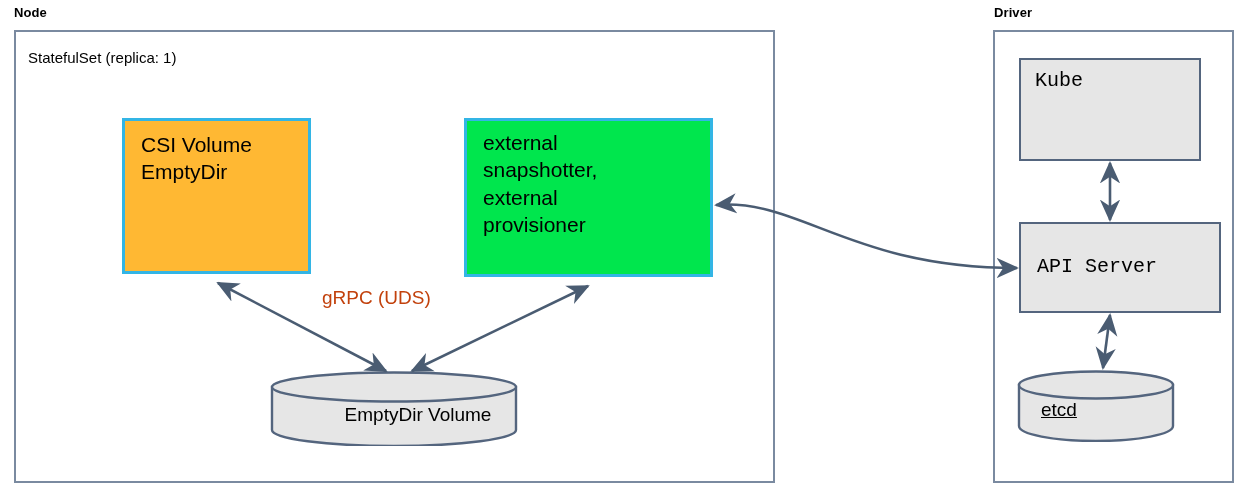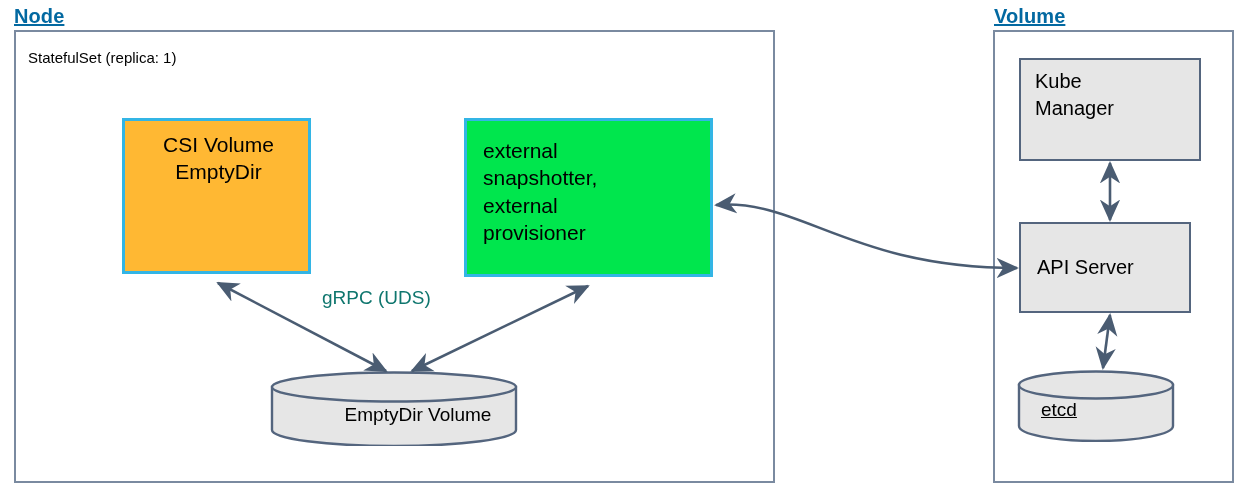--- a/index.html
+++ b/index.html
@@ -28,12 +28,11 @@
   }
   .group-label {
     position: absolute;
-    font-size: 20px;
+    font-size: 13px;
     font-weight: bold;
-    color: #0369a1;
+    color: #000000;
     white-space: nowrap;
     letter-spacing: 0.1px;
-    text-decoration: underline;
   }
 
   

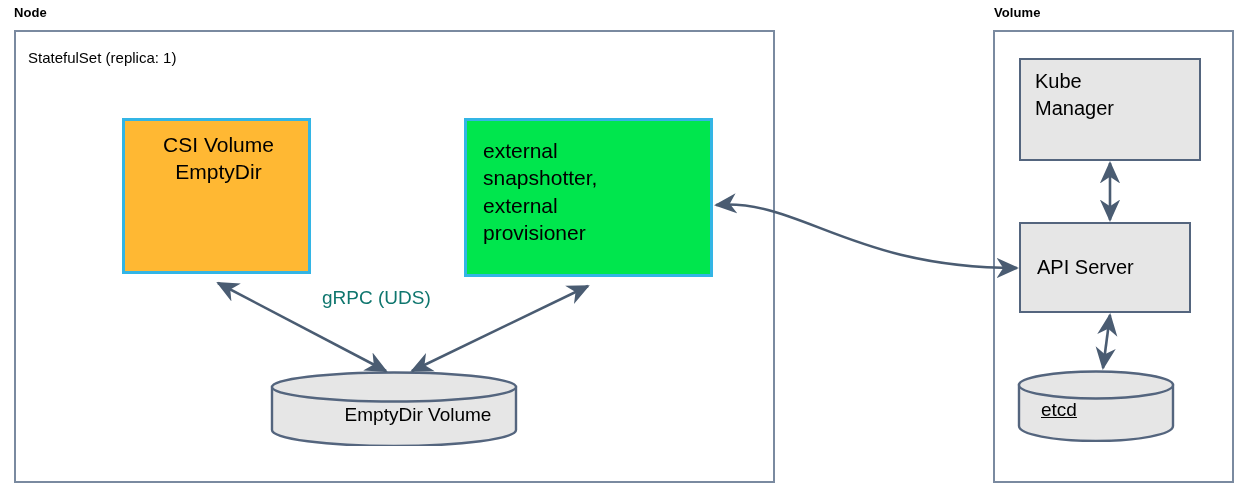--- a/index.html
+++ b/index.html
@@ -132,7 +132,7 @@
     <div class="cyl-label" style="top:33px;">EmptyDir Volume</div>
   </div>
 
-  <div class="group-label" style="left:994px; top:5px;">Volume</div>
+  <div class="group-label" style="left:994px; top:5px;">Driver</div>
 
   <div class="group-box" style="left:993px; top:30px; width:241px; height:453px;"></div>
 

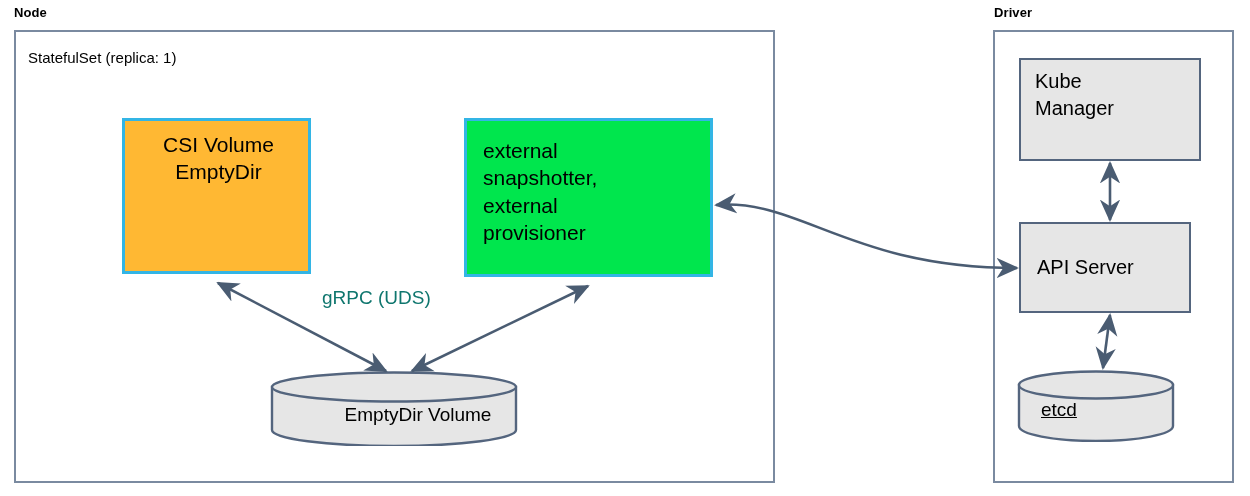--- a/index.html
+++ b/index.html
@@ -67,6 +67,7 @@
     line-height: 1.34;
     font-size: 20px;
     color: #000000;
+    font-family: Liberation Mono, monospace;
   }
   .plain-box.centered {
     display: flex;

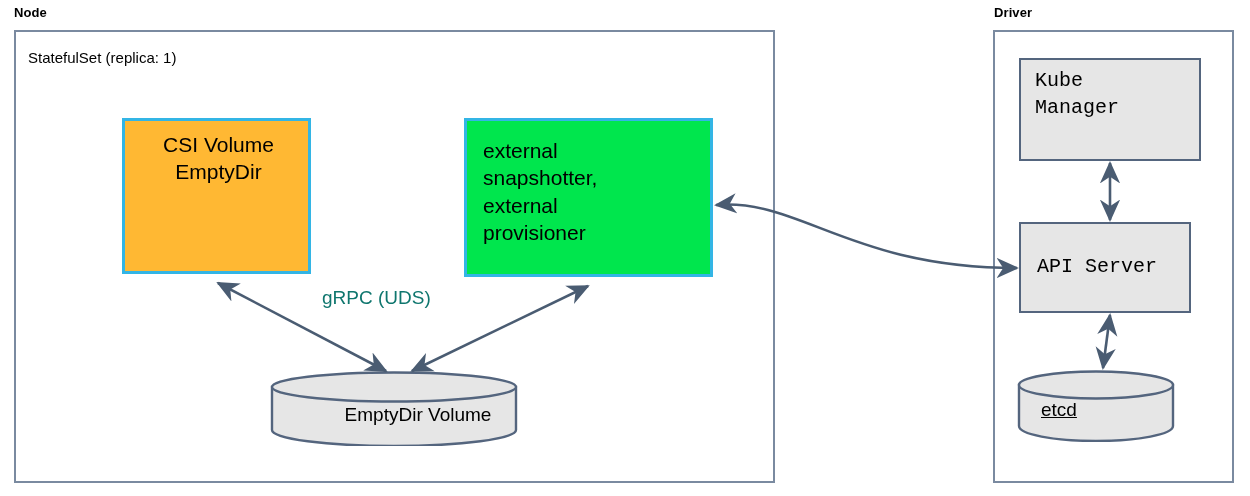--- a/index.html
+++ b/index.html
@@ -139,7 +139,6 @@
 
   <div class="plain-box" style="left:1019px; top:58px; width:182px; height:103px;">
     <div>Kube</div>
-    <div>Manager</div>
   </div>
 
   <div class="plain-box centered" style="left:1019px; top:222px; width:172px; height:91px;">

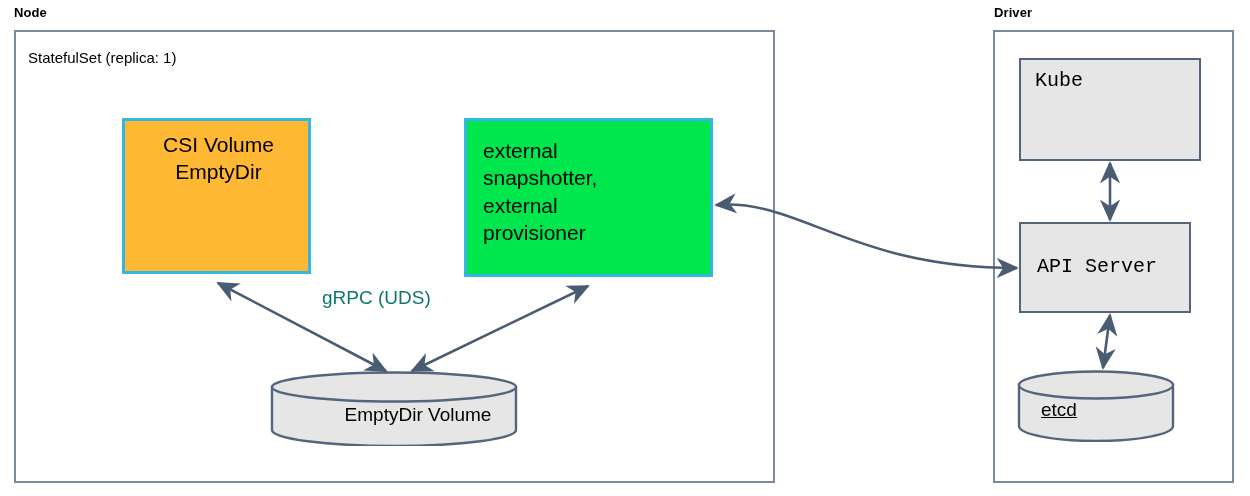--- a/index.html
+++ b/index.html
@@ -54,7 +54,7 @@
     font-size: 21px;
     color: #000000;
   }
-  .proc-box.orange { background: #ffb833; text-align: center; }
+  .proc-box.orange { background: #ffb833; }
   .proc-box.green  { background: #00e64d; }
 
   

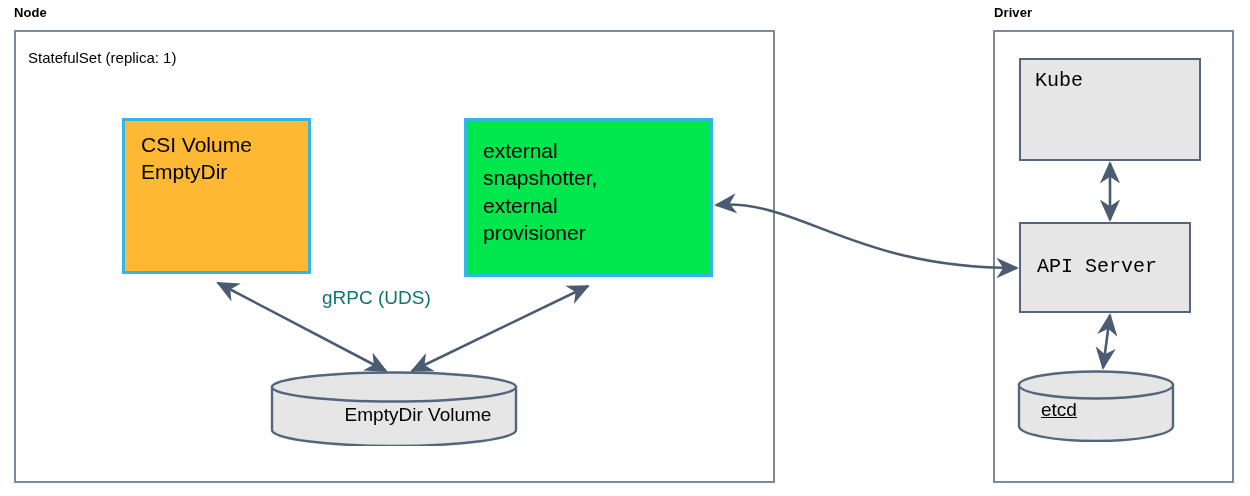--- a/index.html
+++ b/index.html
@@ -118,7 +118,7 @@
     <div>EmptyDir</div>
   </div>
 
-  <div class="proc-box green" style="left:464px; top:118px; width:249px; height:159px; padding-top:16px;">
+  <div class="proc-box green" style="left:464px; top:118px; width:249px; height:159px; padding-top:8px;">
     <div>external</div>
     <div>snapshotter,</div>
     <div>external</div>

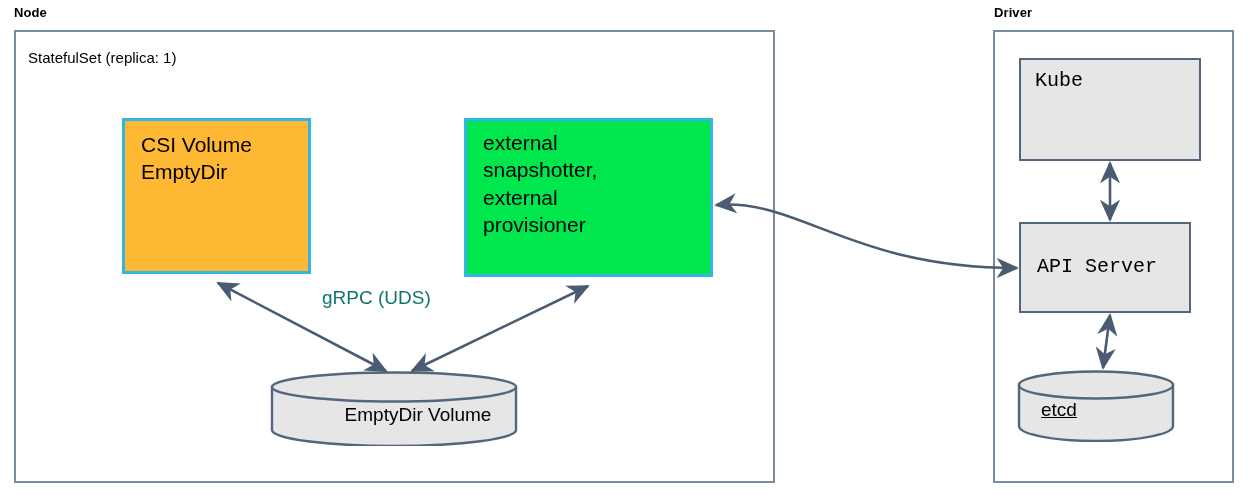--- a/index.html
+++ b/index.html
@@ -141,7 +141,7 @@
     <div>Kube</div>
   </div>
 
-  <div class="plain-box centered" style="left:1019px; top:222px; width:172px; height:91px;">
+  <div class="plain-box centered" style="left:1019px; top:222px; width:202px; height:91px;">
     <div>API Server</div>
   </div>
 

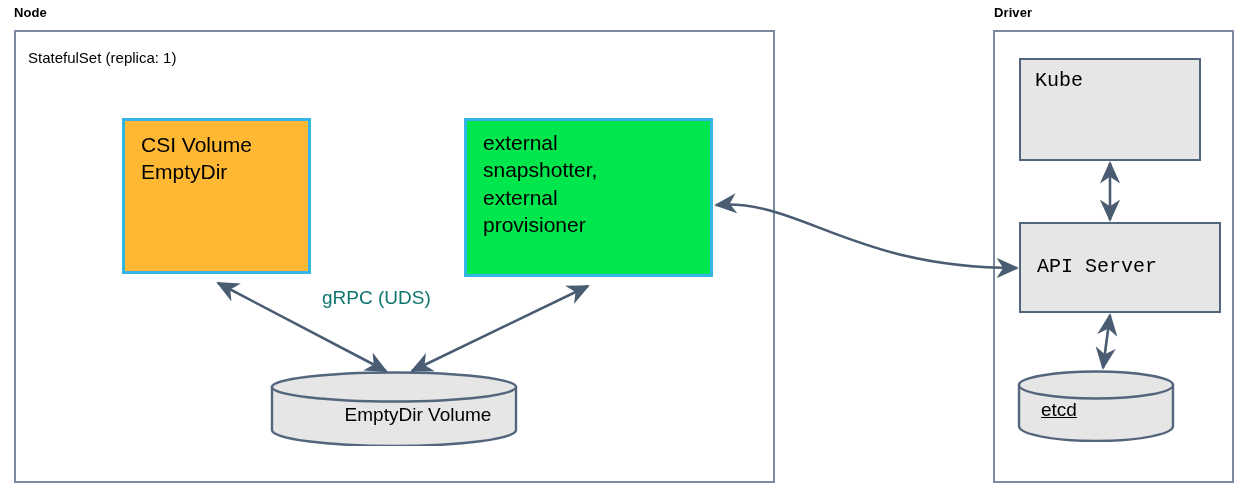--- a/index.html
+++ b/index.html
@@ -98,7 +98,7 @@
   .edge-label {
     position: absolute;
     font-size: 19px;
-    color: #0f766e;
+    color: #c2410c;
     white-space: nowrap;
   }
 </style>

